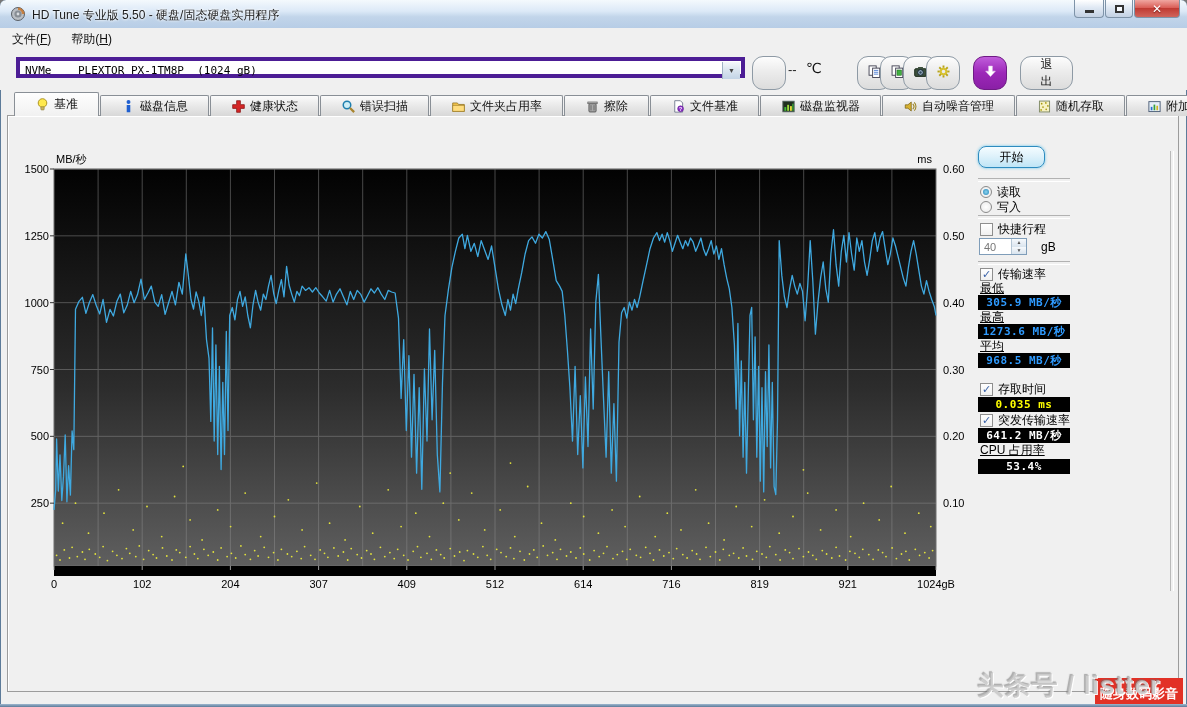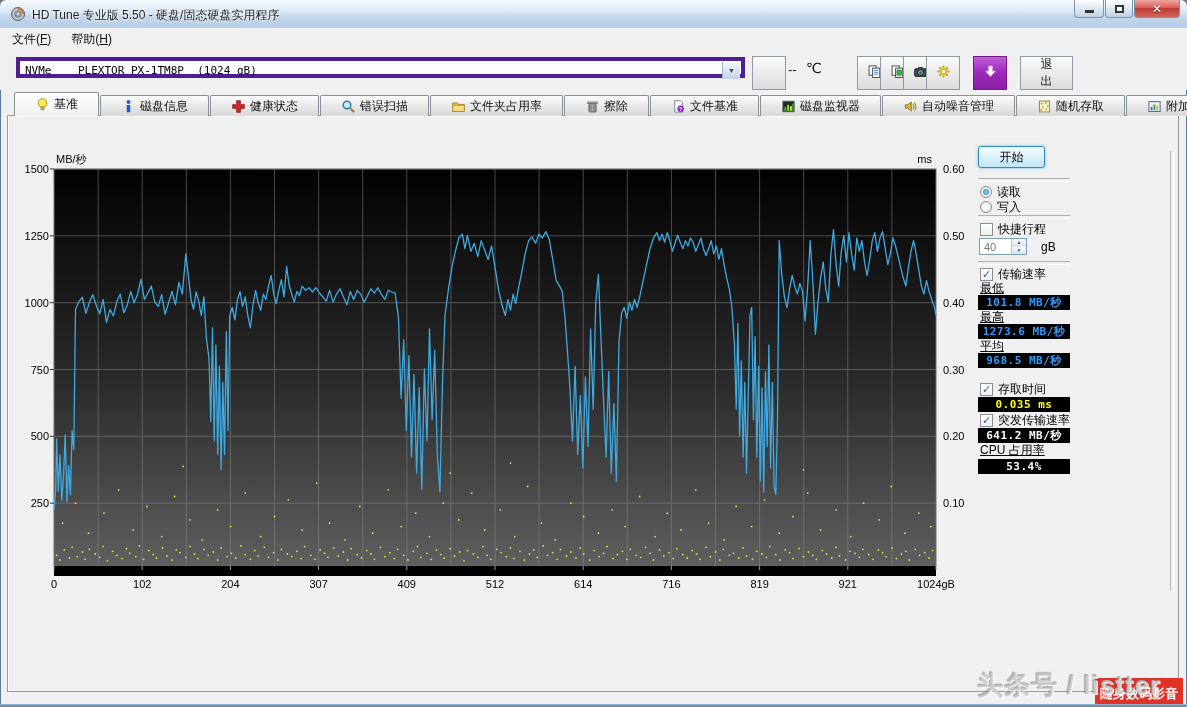--- a/index.html
+++ b/index.html
@@ -34,7 +34,7 @@
   .combo-btn{position:absolute;right:1px;top:1px;width:17px;height:17px;
     background:linear-gradient(#f5f8fb,#dce6f0 45%,#c3d4e6);border-left:1px solid #9fb2c4;
     display:flex;align-items:center;justify-content:center;font-size:7px;color:#444;}
-  .tbtn{position:absolute;box-sizing:border-box;border:1px solid #8e9aa5;border-radius:0;
+  .tbtn{position:absolute;box-sizing:border-box;border:1px solid #8e9aa5;border-radius:11px;
     background:linear-gradient(#fdfdfd,#ececec 45%,#dcdcdc);display:flex;align-items:center;
     justify-content:center;font-size:12px;color:#111;padding:16px;}
   .thermo{left:752px;top:6px;width:30px;height:24px;}

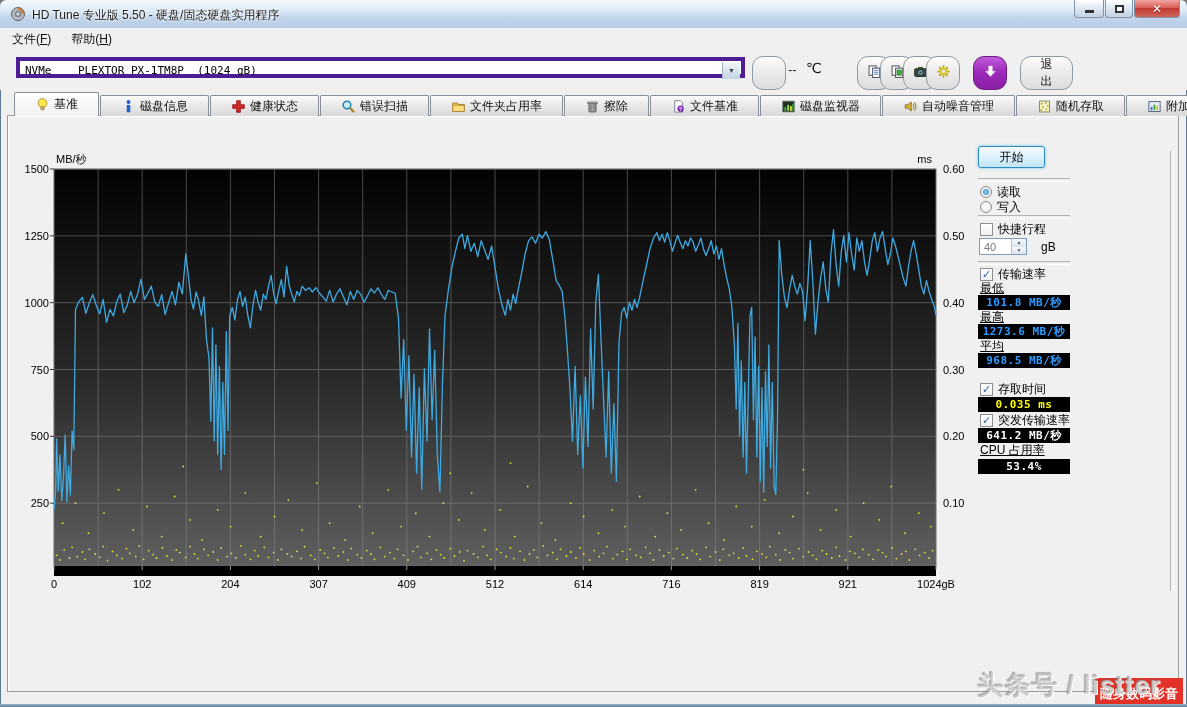--- a/index.html
+++ b/index.html
@@ -58,7 +58,7 @@
   
   .panel{position:absolute;left:970px;top:27px;width:100px;height:350px;font-size:12px;color:#000;}
   .panel > div, .panel > button{position:absolute;left:0;}
-  .start-btn{left:8px;top:3px;width:67px;height:22px;border:1px solid #2d8bbf;border-radius:3px;
+  .start-btn{left:8px;top:3px;width:67px;height:22px;border:1px solid #2d8bbf;border-radius:8px;
     background:linear-gradient(#f4fcff,#dff2fb 45%,#bfe5f6);font-size:12px;color:#000;
     box-shadow:0 0 3px rgba(80,190,235,.9);}
   .sep{width:92px;height:2px;border-top:1px solid #b2b2b2;border-bottom:1px solid #fff;}

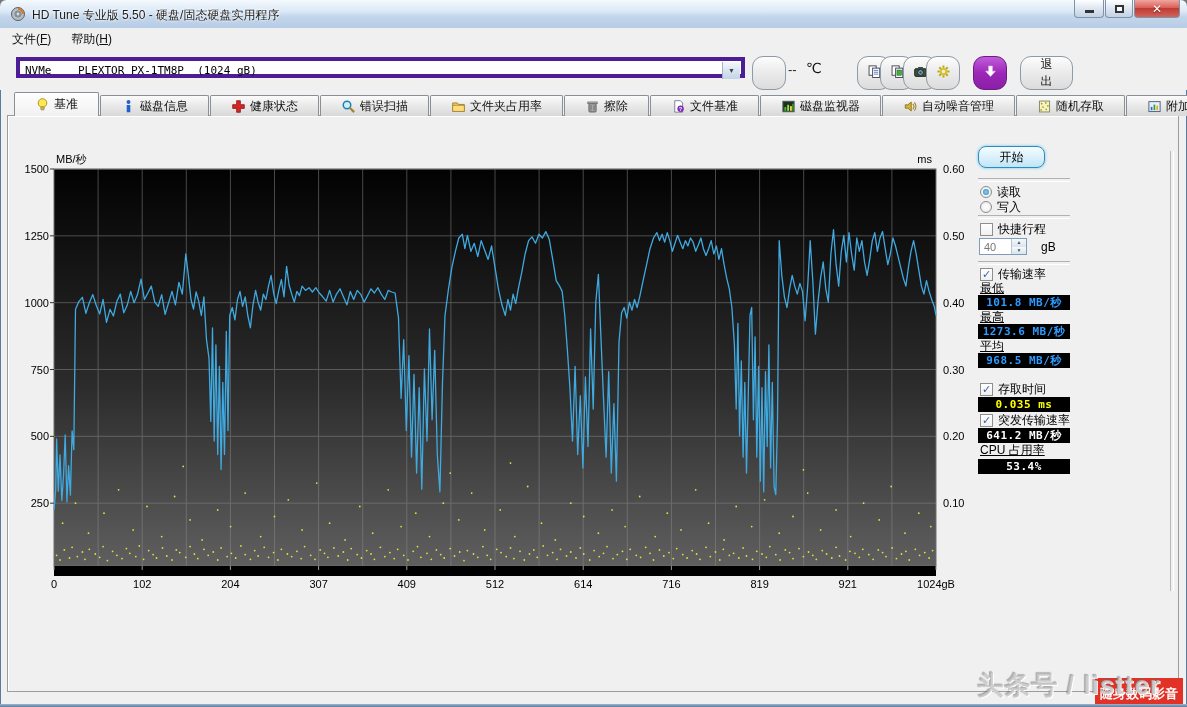--- a/index.html
+++ b/index.html
@@ -681,7 +681,7 @@
         <span>传输速率</span>
       </div>
       <div class="stat-label" style="top:139px;left:2px">最低</div>
-      <div class="valbox blue" style="top:152px">101.8 MB/秒</div>
+      <div class="valbox blue" style="top:152px">305.9 MB/秒</div>
       <div class="stat-label" style="top:168px;left:2px">最高</div>
       <div class="valbox blue" style="top:181px">1273.6 MB/秒</div>
       <div class="stat-label" style="top:197px;left:2px">平均</div>

